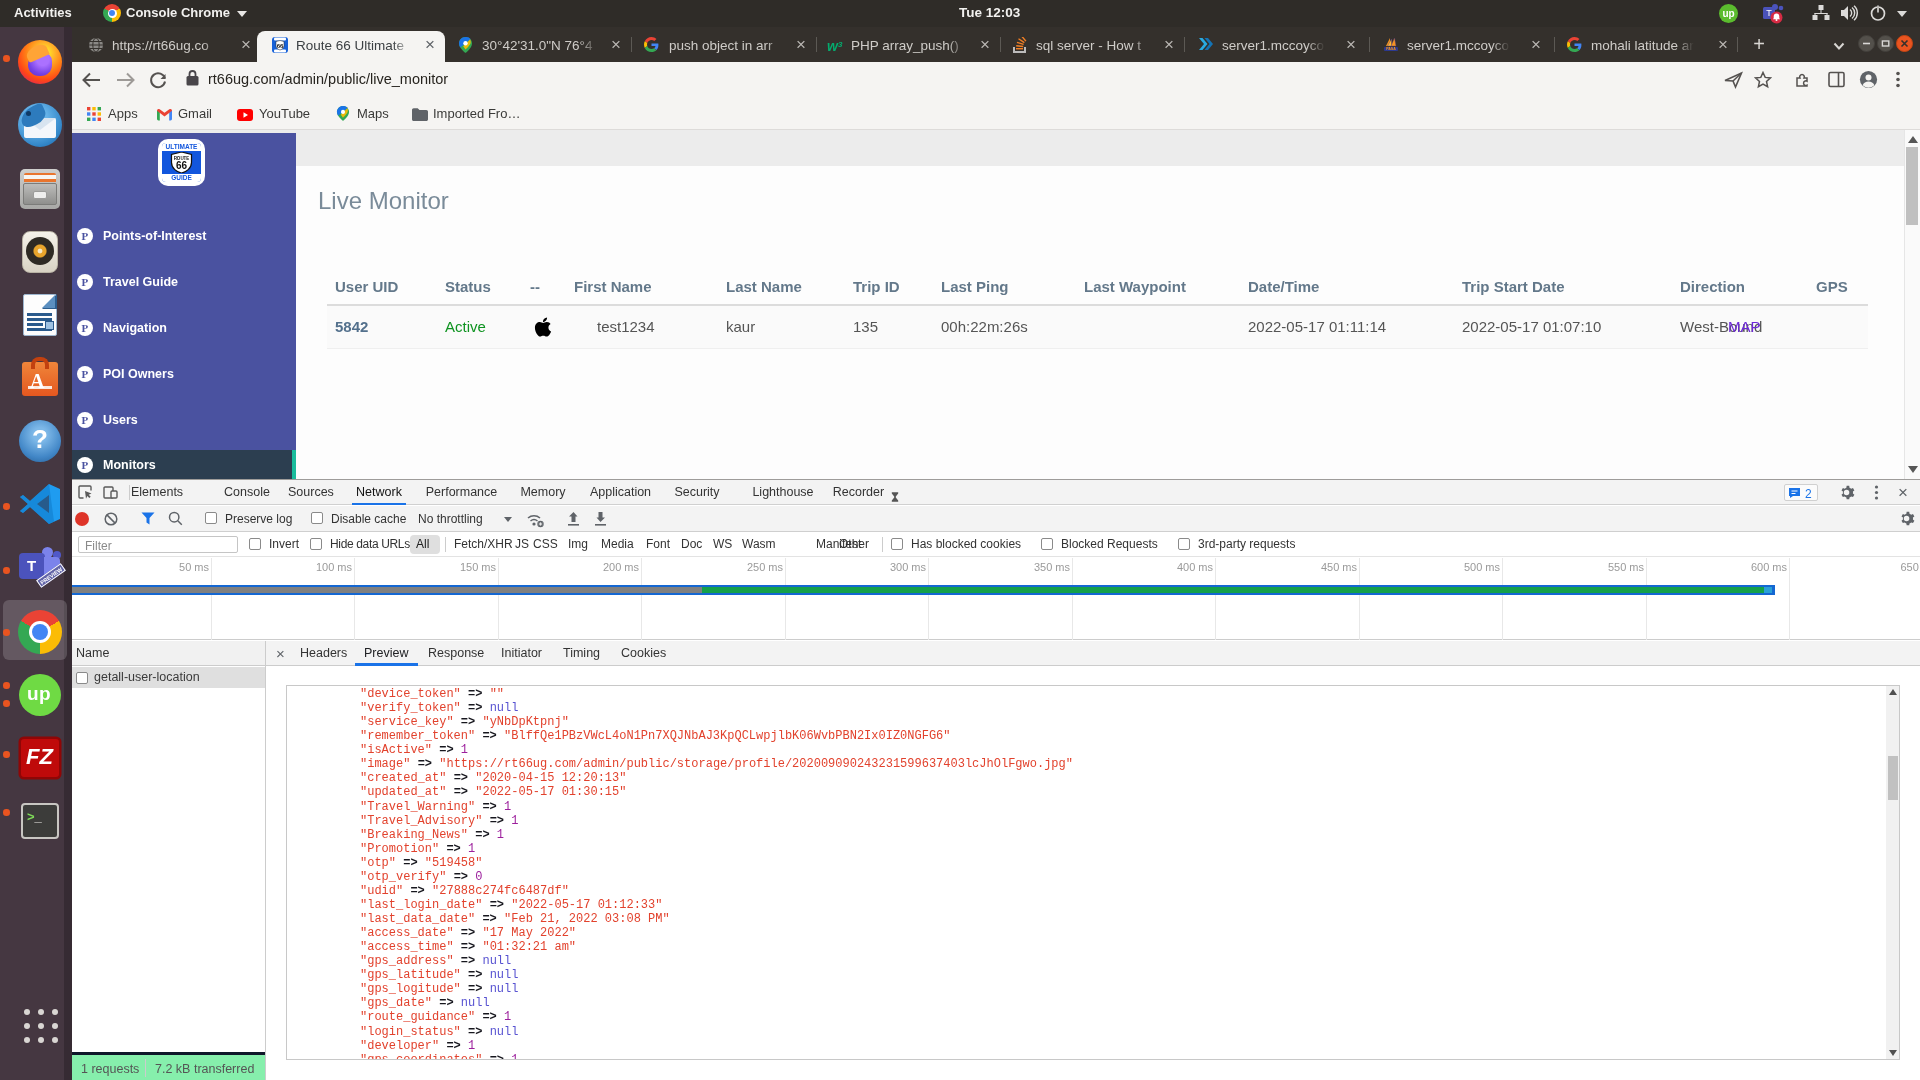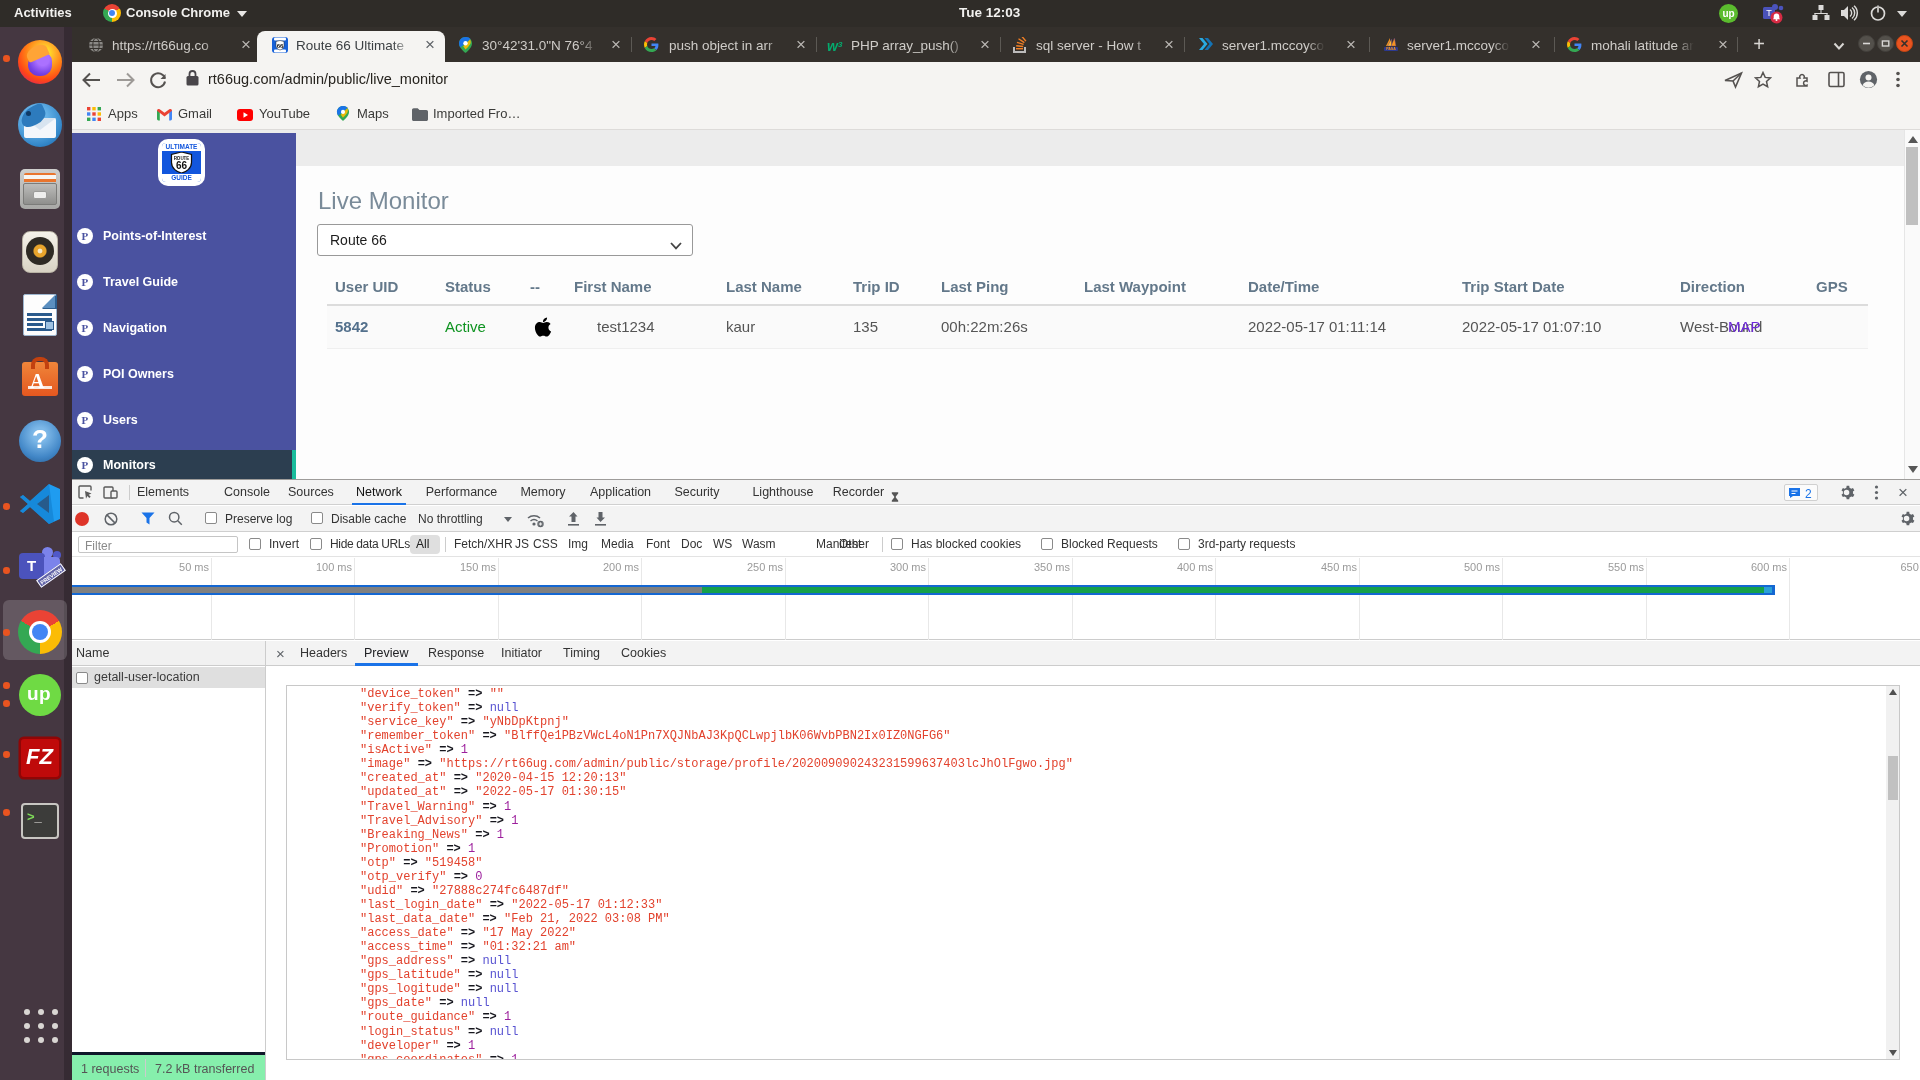--- a/index.html
+++ b/index.html
@@ -425,12 +425,6 @@
     </div>
 
   <div class="ab" style="left:246px;top:57px;font-size:24px;color:#7a8b99">Live Monitor</div>
-  <div class="ab" style="left:245px;top:94px;width:376px;height:32px;background:#fff;border:1px solid #999;border-radius:3px">
-    <div class="ab" style="left:12px;top:7px;font-size:14px;color:#1c1c1c">Route 66</div>
-    <div class="ab" style="left:352px;top:11px"><svg width="12" height="8" viewBox="0 0 12 8">
-          <path d="M1 1l5 5.4L11 1" stroke="#444" stroke-width="1.8" fill="none"></path>
-        </svg></div>
-  </div>
 
   <div class="ab th" style="left:263px">User UID</div>
   <div class="ab th" style="left:373px">Status</div>

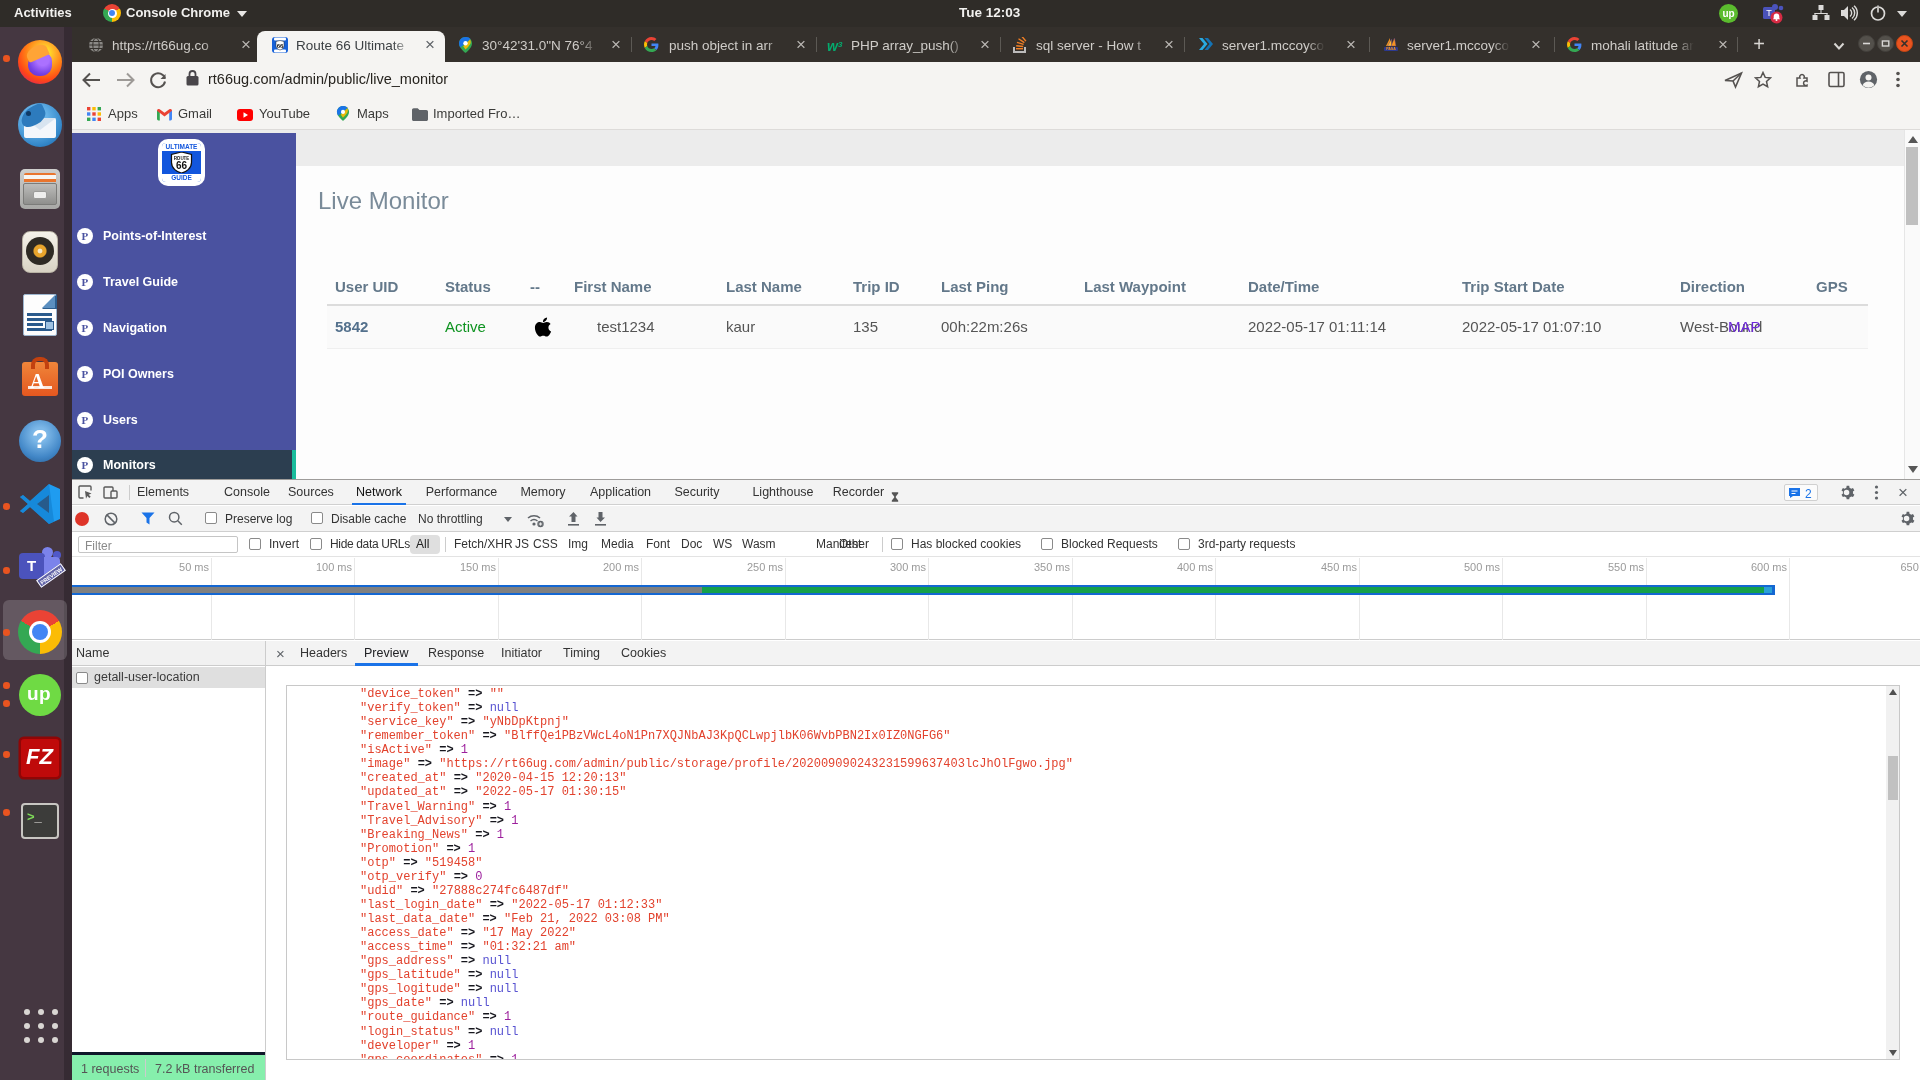--- a/index.html
+++ b/index.html
@@ -480,7 +480,7 @@
           <rect x="8" y="6" width="6" height="7" rx="1" fill="#f3f3f3" stroke="#5a5a5a" stroke-width="1.4"></rect>
         </svg></div>
     <div class="ab" style="left:57px;top:5px;width:1px;height:15px;background:#ccc"></div>
-    <div class="ab dtab" style="left:65px;width:49px">Elements</div>
+    <div class="ab dtab" style="left:59px;width:49px">Elements</div>
     <div class="ab dtab" style="left:152px;width:42px">Console</div>
     <div class="ab dtab" style="left:216px;width:44px">Sources</div>
     <div class="ab dtab" style="left:284px;width:46px;color:#111">Network</div>

